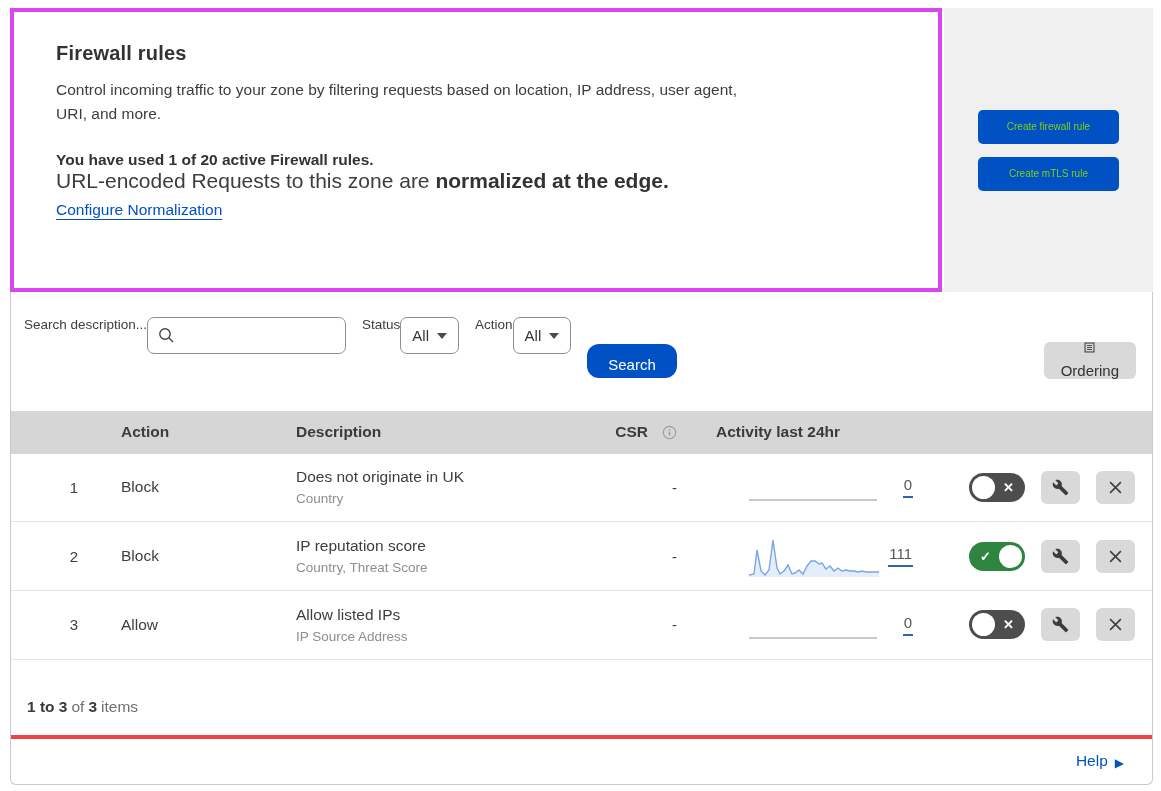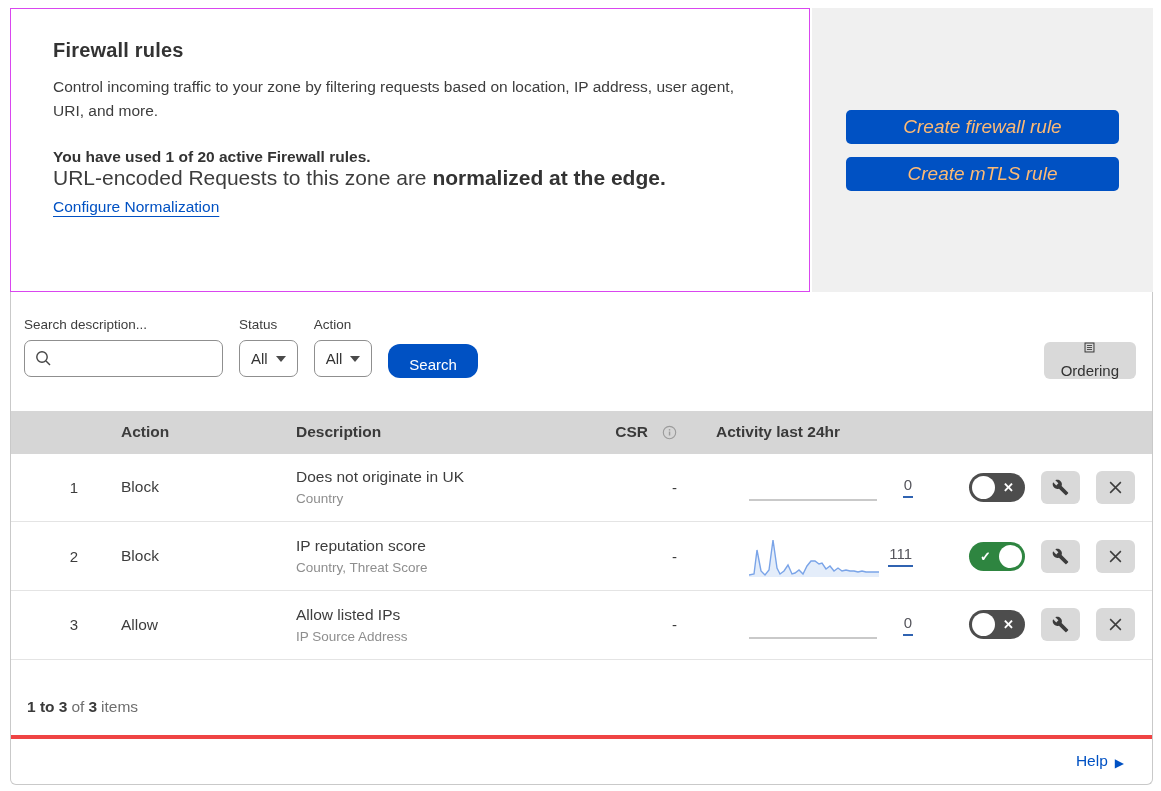--- a/index.html
+++ b/index.html
@@ -15,8 +15,8 @@
   
   .top-row { display: flex; height: 284px; }
   .intro-card {
-    width: 800px; background: #fff;
-    border: 1px solid #d946ef;
+    width: 932px; background: #fff;
+    border: 4px solid #d946ef;
     padding: 30px 42px 0 42px;
   }
   .intro-title { font-size: 20px; font-weight: bold; color: #333; letter-spacing: .2px; }

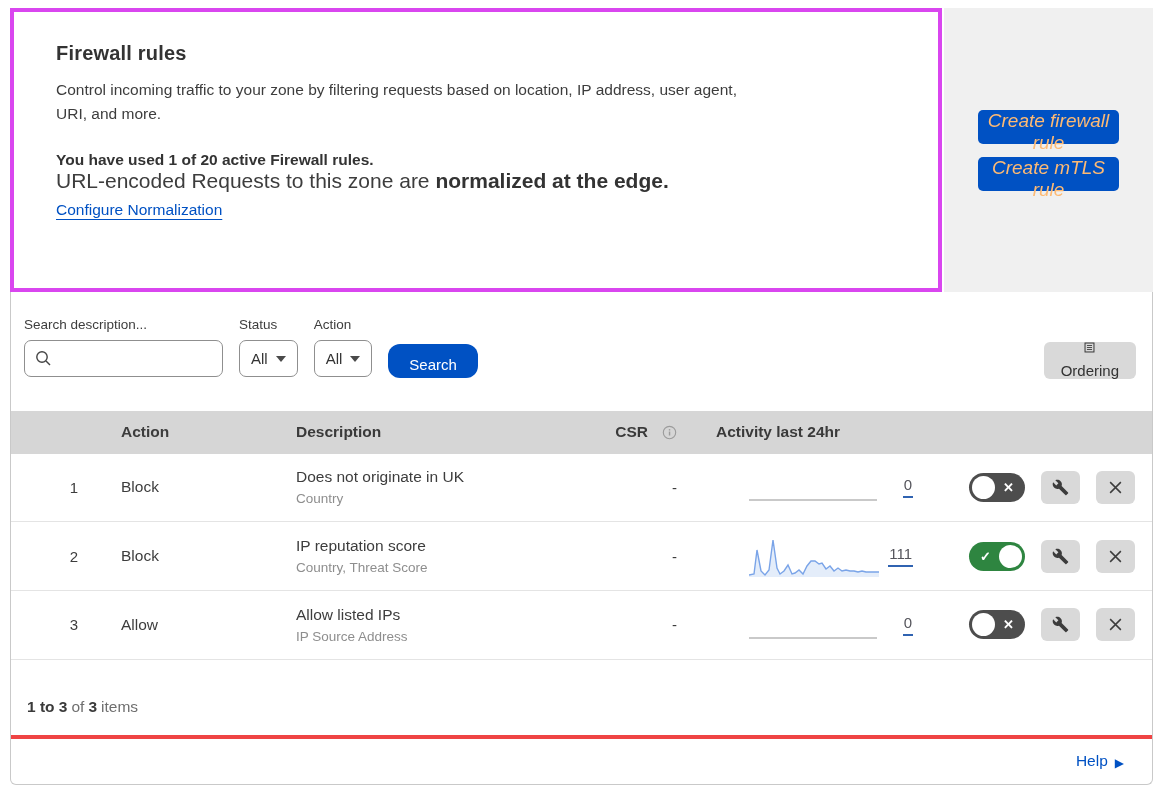--- a/index.html
+++ b/index.html
@@ -35,8 +35,8 @@
     padding: 0 34px; gap: 13px;
   }
   .btn-primary {
-    background: var(--accent-blue, #0051c3); color: #fdba74; border: none; border-radius: 5px;
-    height: 34px; font-size: 19px; font-family: inherit; cursor: pointer; width: 100%; font-style: italic;
+    background: var(--accent-blue, #0051c3); color: #84cc16; border: none; border-radius: 5px;
+    height: 34px; font-size: 10px; font-family: inherit; cursor: pointer; width: 100%;
   }
 
   

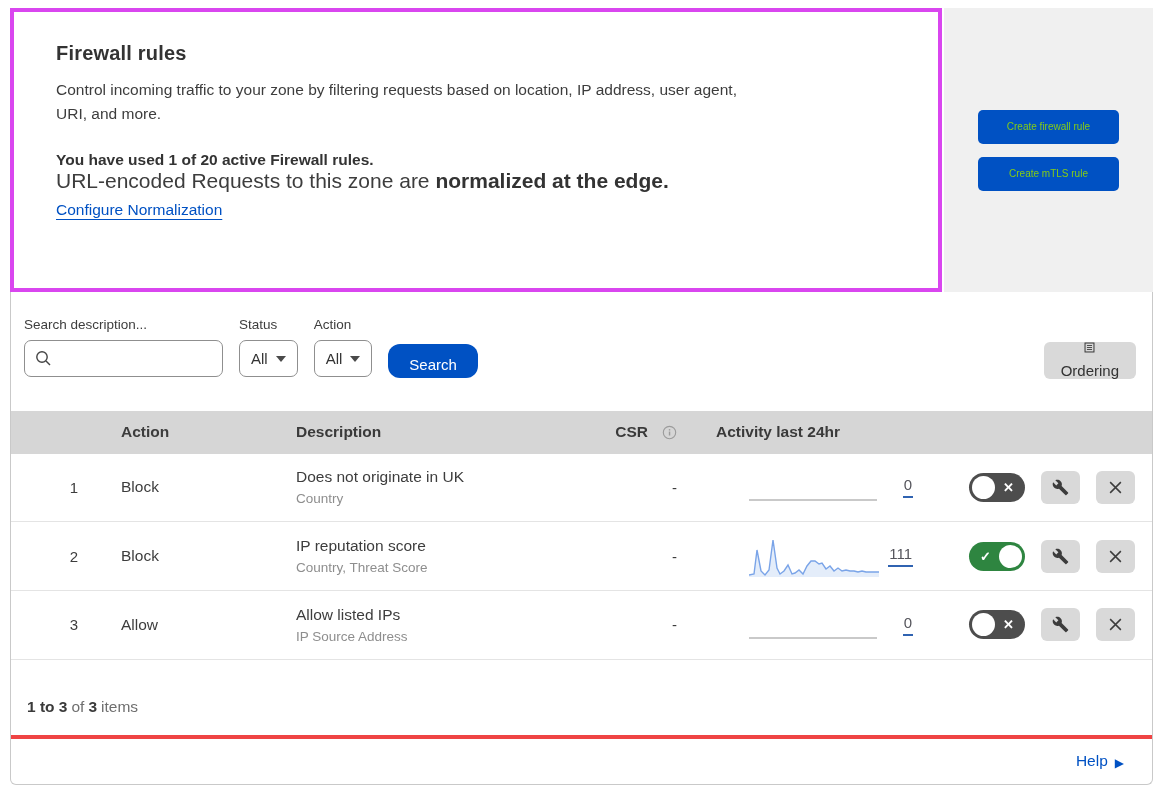--- a/index.html
+++ b/index.html
@@ -48,7 +48,7 @@
 
   
   .filter-bar { display: flex; align-items: flex-start; padding: 25px 16px 0 13px; height: 121px; }
-  .field-group { display: flex; flex-direction: column; }
+  .field-group { display: flex; flex-direction: row; }
   .field-label { font-size: 13.5px; color: #3d3d3d; margin-bottom: 8px; }
   .search-wrap { position: relative; }
   .search-input {

